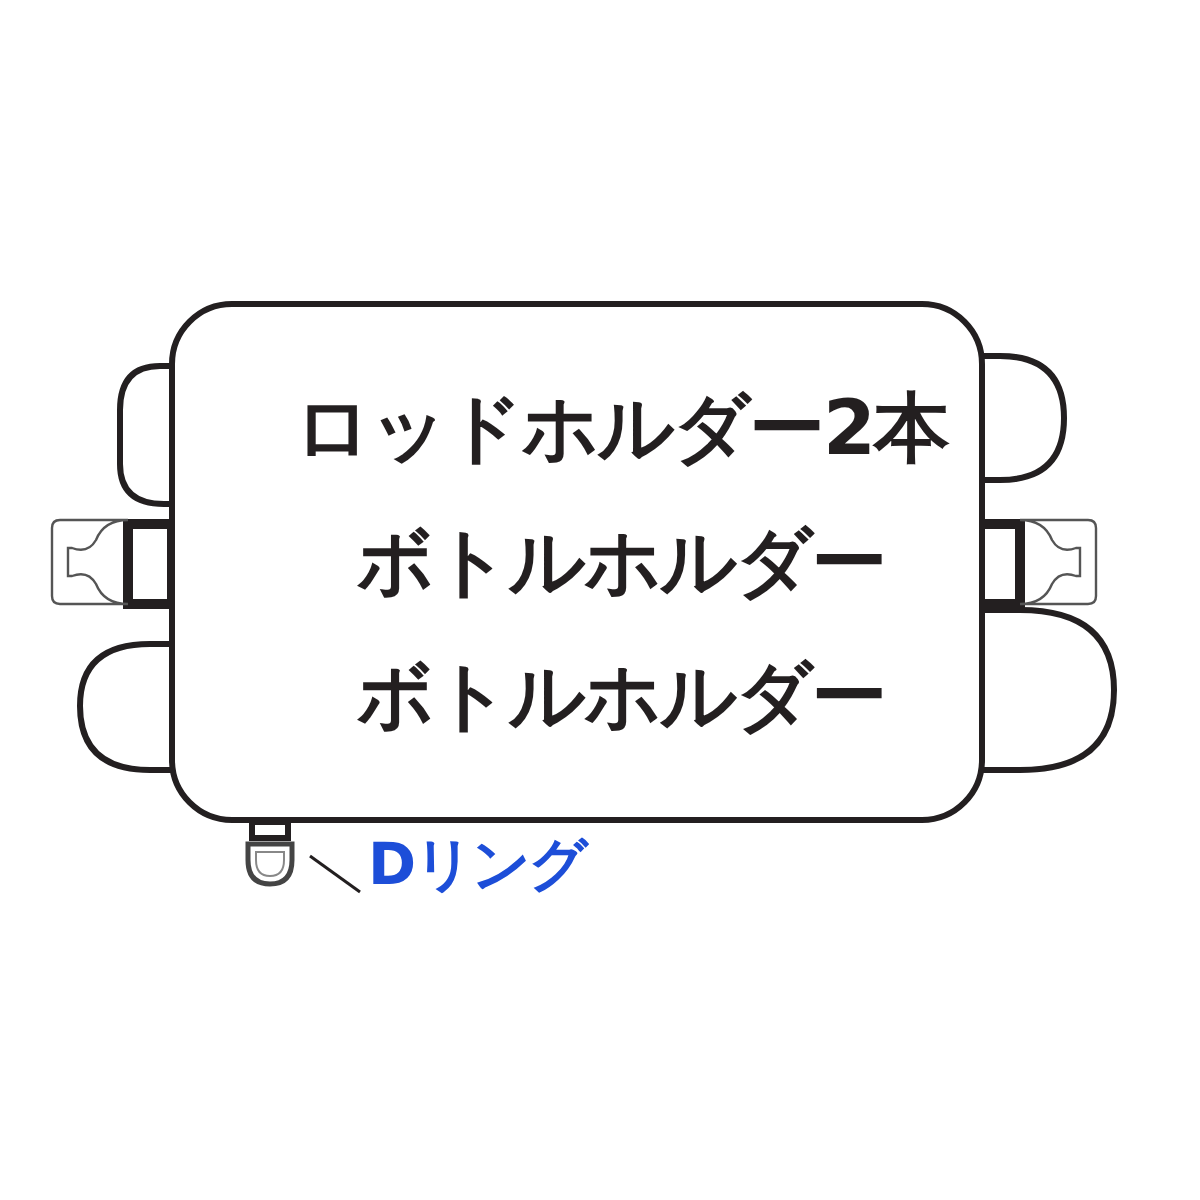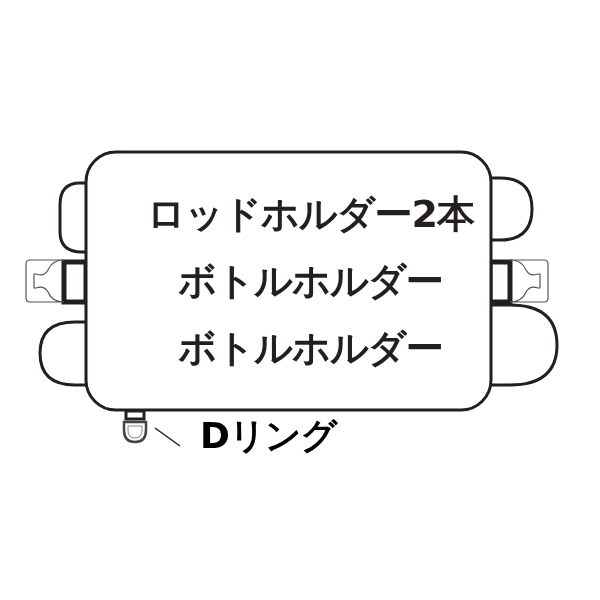--- a/index.html
+++ b/index.html
@@ -21,10 +21,10 @@
     #line3 { top: 329px; }
     #dring-label {
       position: absolute;
-      left: 200px; top: 418px;
-      font-size: 36px;
+      left: 184px; top: 418px;
+      font-size: 29px;
       font-weight: bold;
-      color: #000000;
+      color: #1d4ed8;
       letter-spacing: -1px;
       white-space: nowrap;
       line-height: 1;

